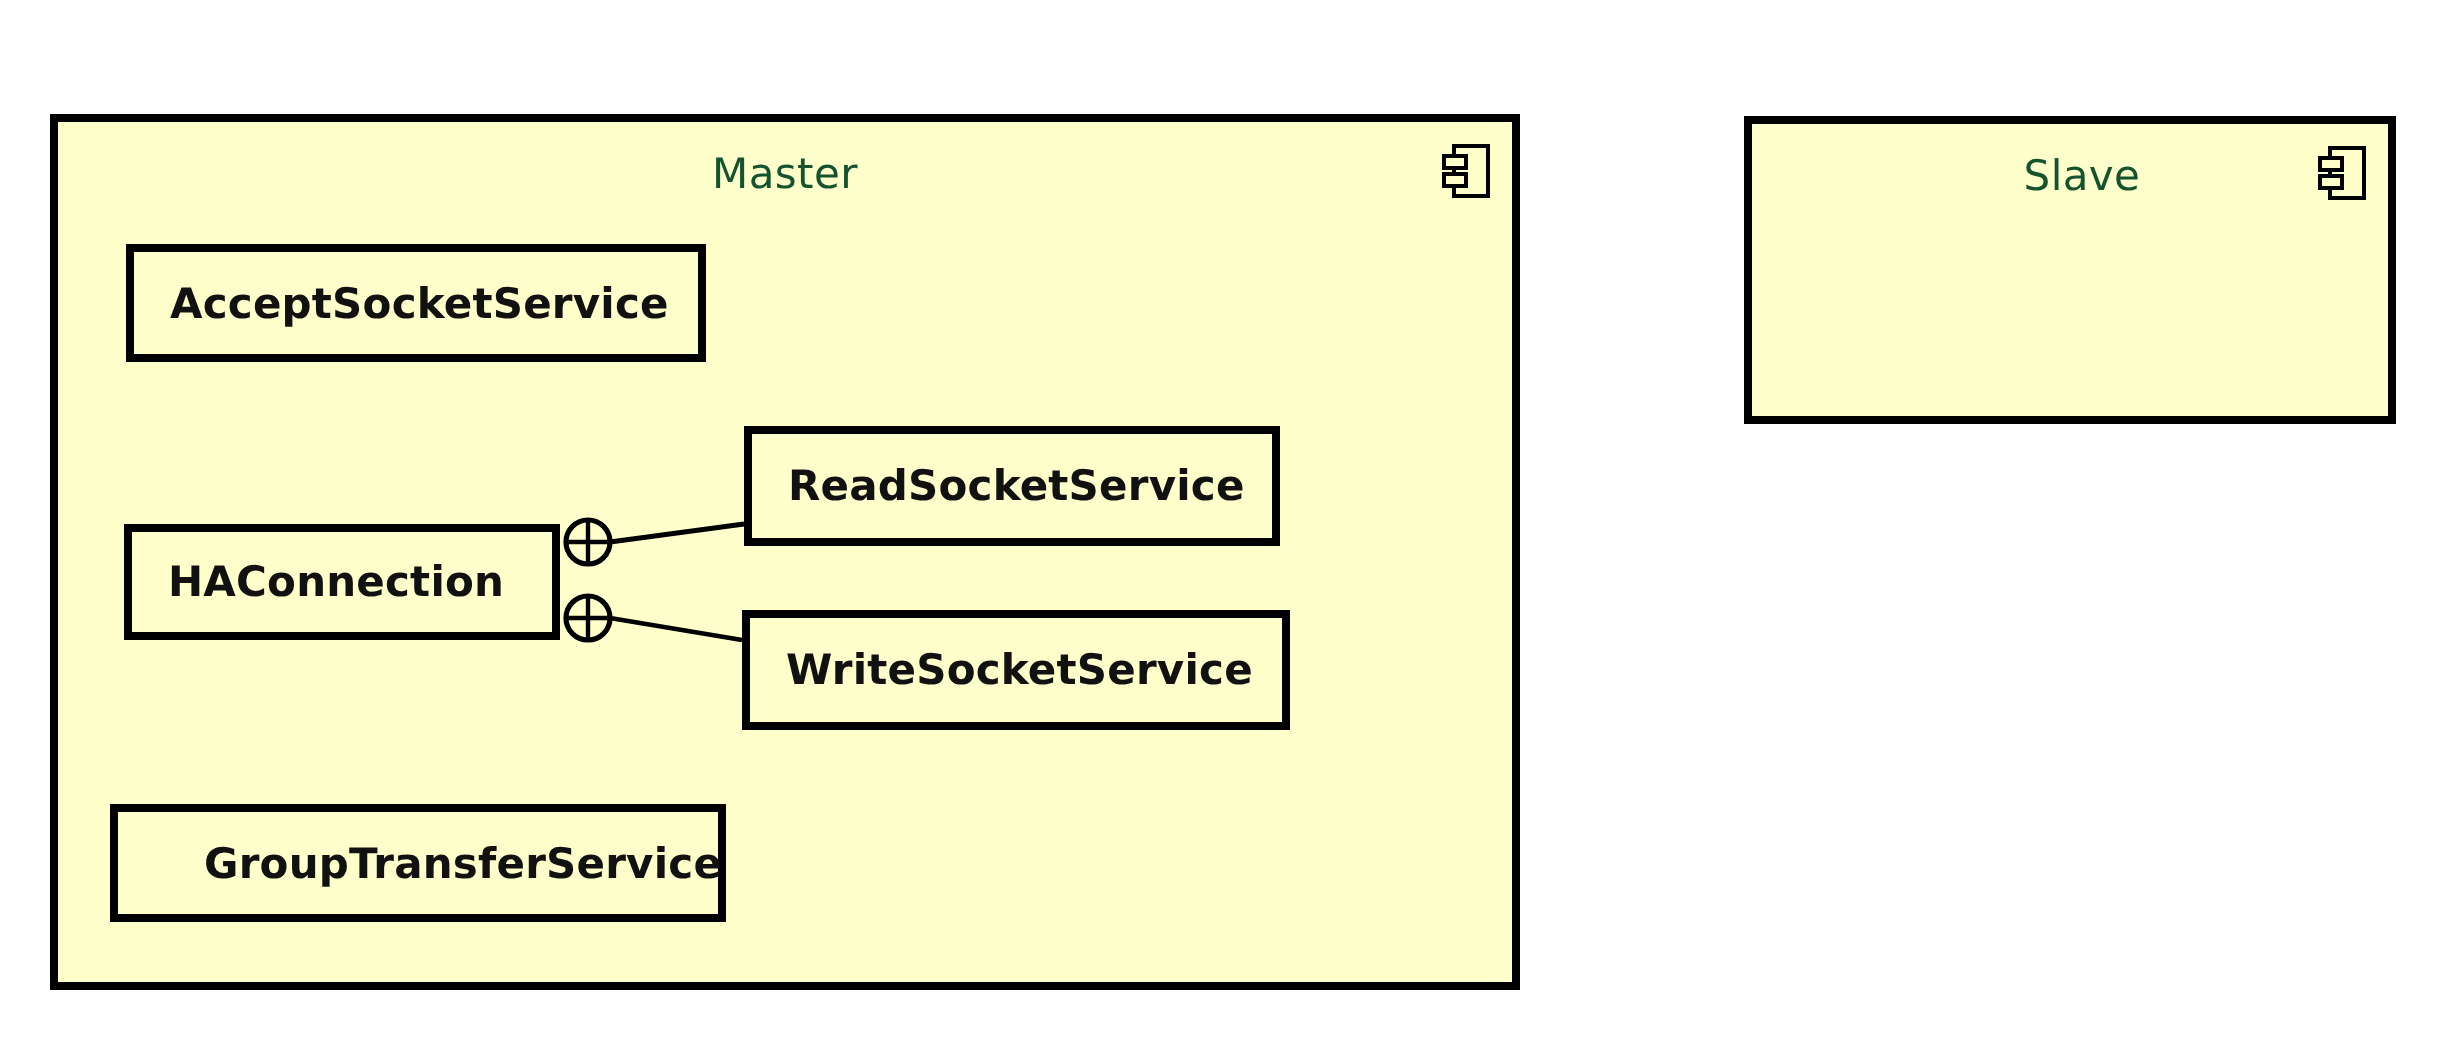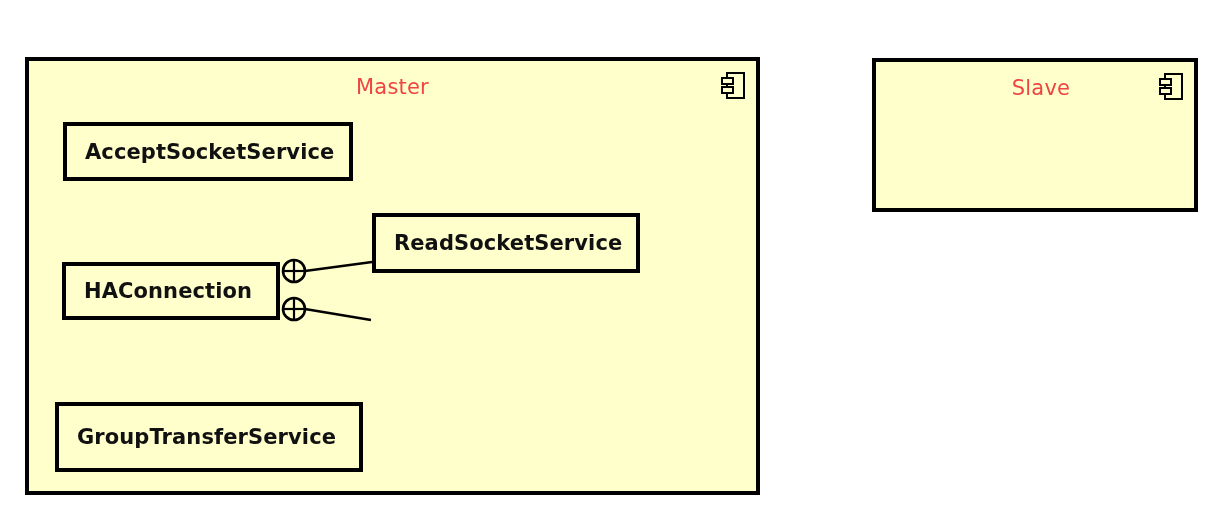--- a/index.html
+++ b/index.html
@@ -30,7 +30,7 @@
     right: 0;
     text-align: center;
     font-size: 21px;
-    color: #ef4444;
+    color: #14532d;
     font-weight: normal;
     letter-spacing: 0.2px;
     white-space: nowrap;

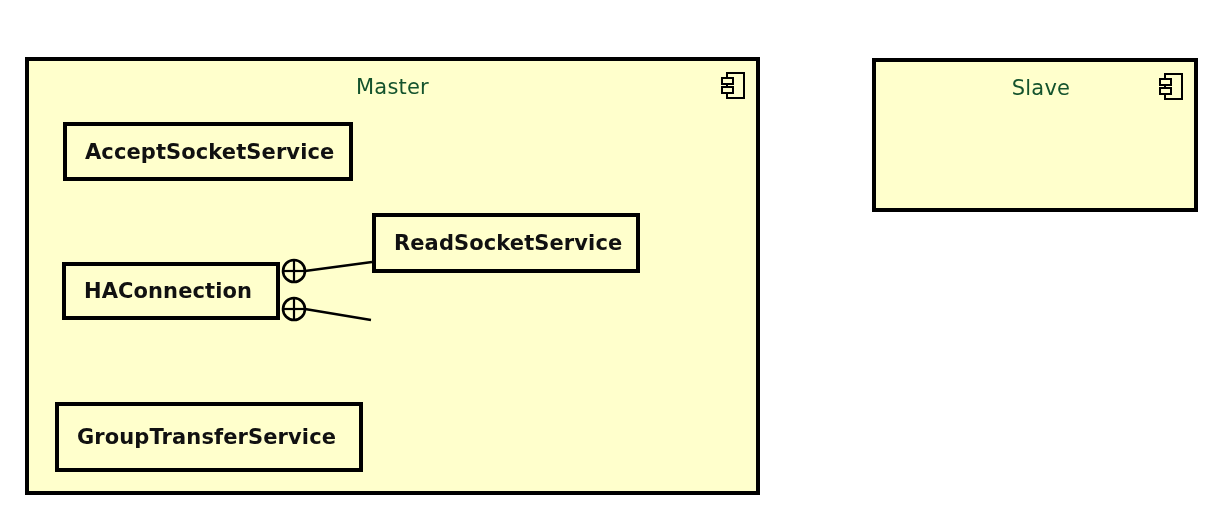--- a/index.html
+++ b/index.html
@@ -101,6 +101,9 @@
     <div class="part" style="left: 372px; top: 213px; width: 268px; height: 60px; text-align: center;">
       <span class="part-label">ReadSocketService</span>
     </div>
+    <div class="part" style="left: 371px; top: 305px; width: 274px; height: 60px;">
+      <span class="part-label">WriteSocketService</span>
+    </div>
     <div class="part" style="left: 55px; top: 402px; width: 308px; height: 70px;">
       <span class="part-label">GroupTransferService</span>
     </div>

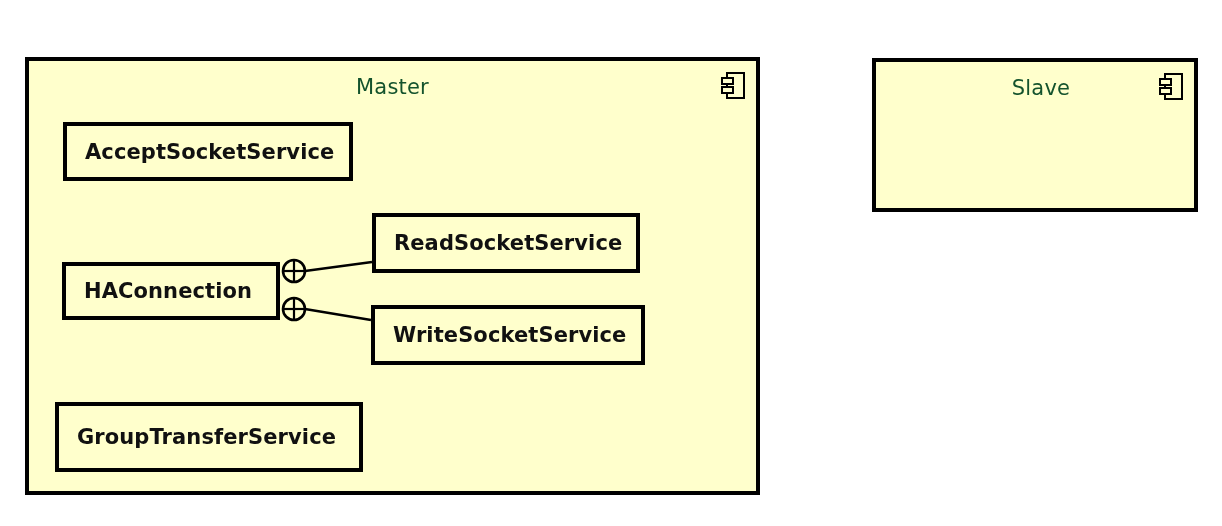--- a/index.html
+++ b/index.html
@@ -104,7 +104,7 @@
     <div class="part" style="left: 371px; top: 305px; width: 274px; height: 60px;">
       <span class="part-label">WriteSocketService</span>
     </div>
-    <div class="part" style="left: 55px; top: 402px; width: 308px; height: 70px;">
+    <div class="part" style="left: 55px; top: 402px; width: 308px; height: 59px; padding-left: 25px;">
       <span class="part-label">GroupTransferService</span>
     </div>
     <div class="component" style="left: 872px; top: 58px; width: 326px; height: 154px;">

